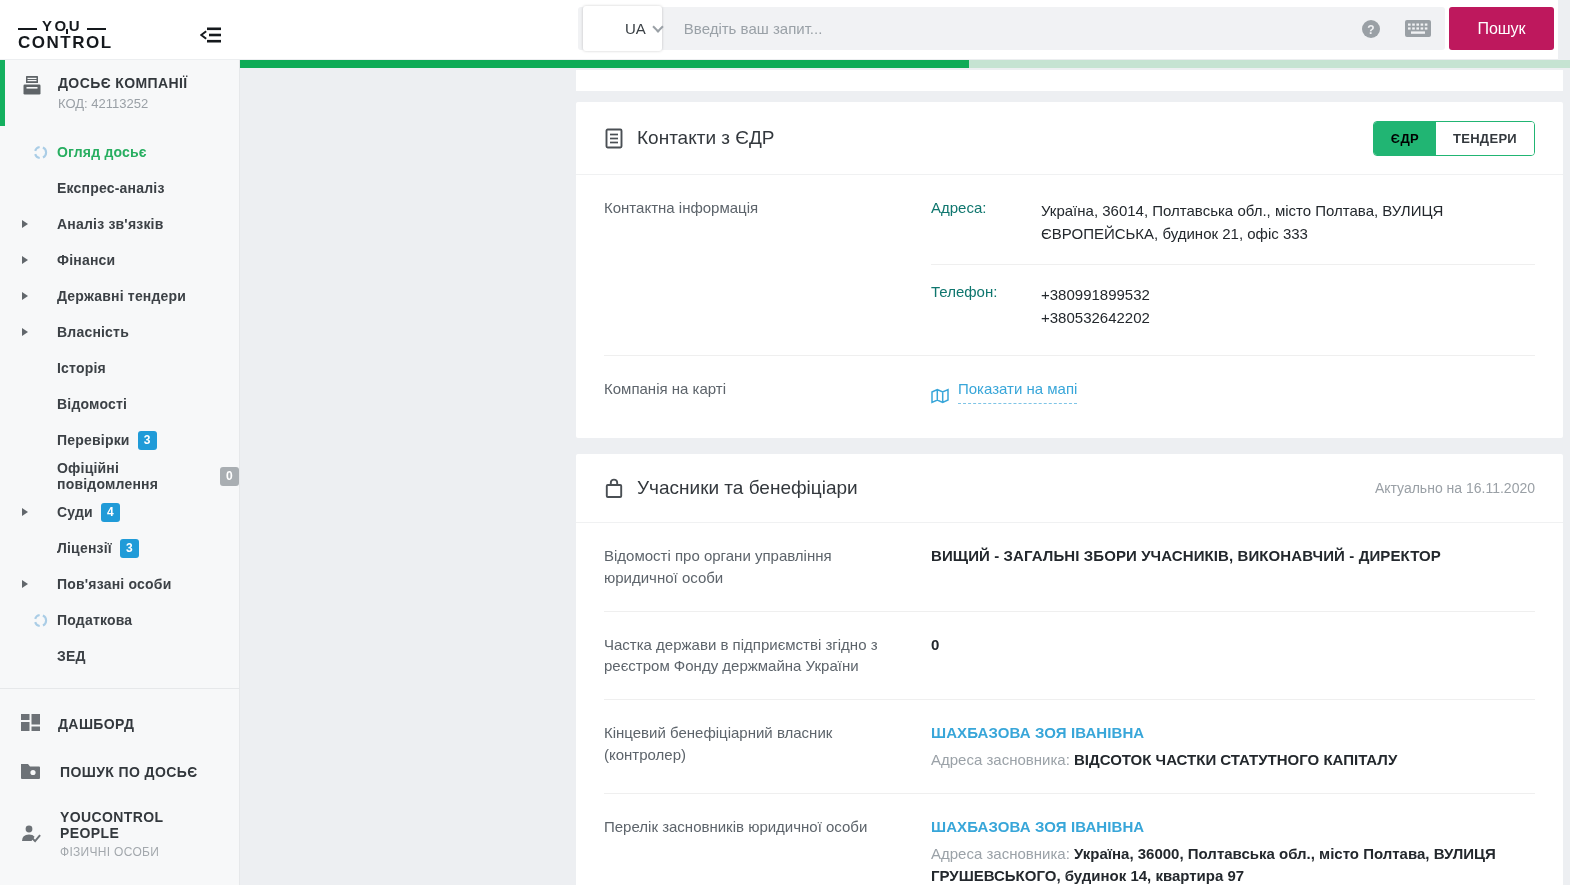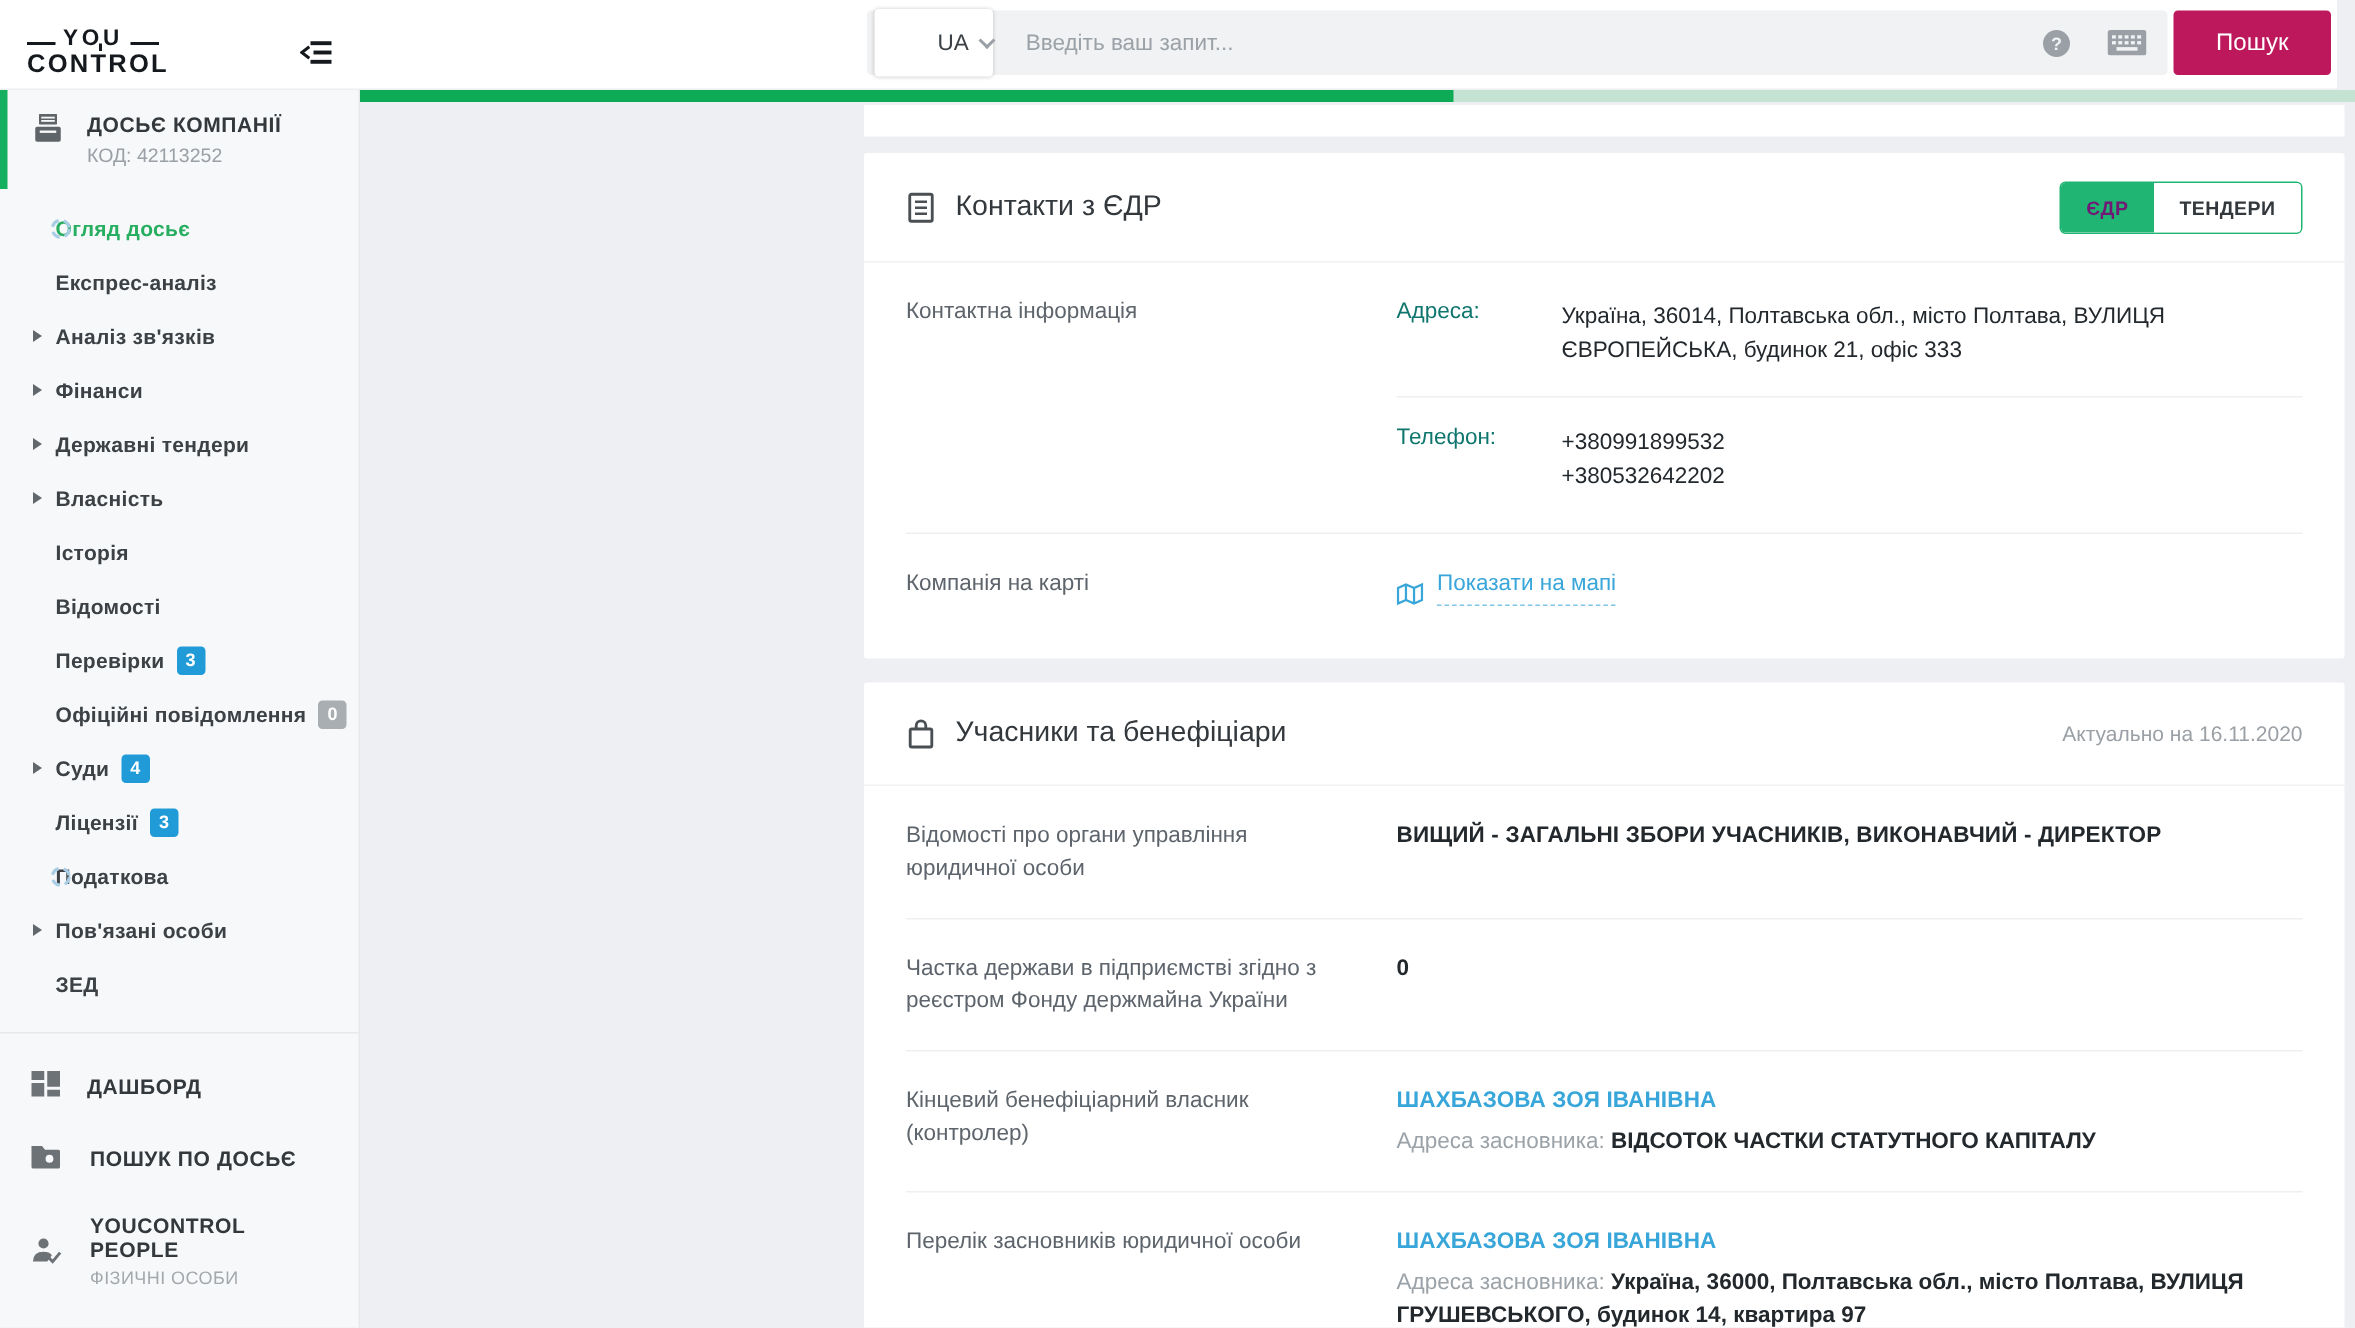--- a/index.html
+++ b/index.html
@@ -77,7 +77,7 @@
 
   .toggle { display:flex; border:1px solid #21b573; border-radius:4px; overflow:hidden; }
   .toggle-btn { font-size:13px; font-weight:700; padding:9px 17px; letter-spacing:.3px; cursor:pointer; }
-  .toggle-btn.on { background:#21b573; color:#701a75; }
+  .toggle-btn.on { background:#21b573; color:#000000; }
   .toggle-btn.off { background:#fff; color:#33383d; }
 
   .row { display:flex; padding:22px 28px; }

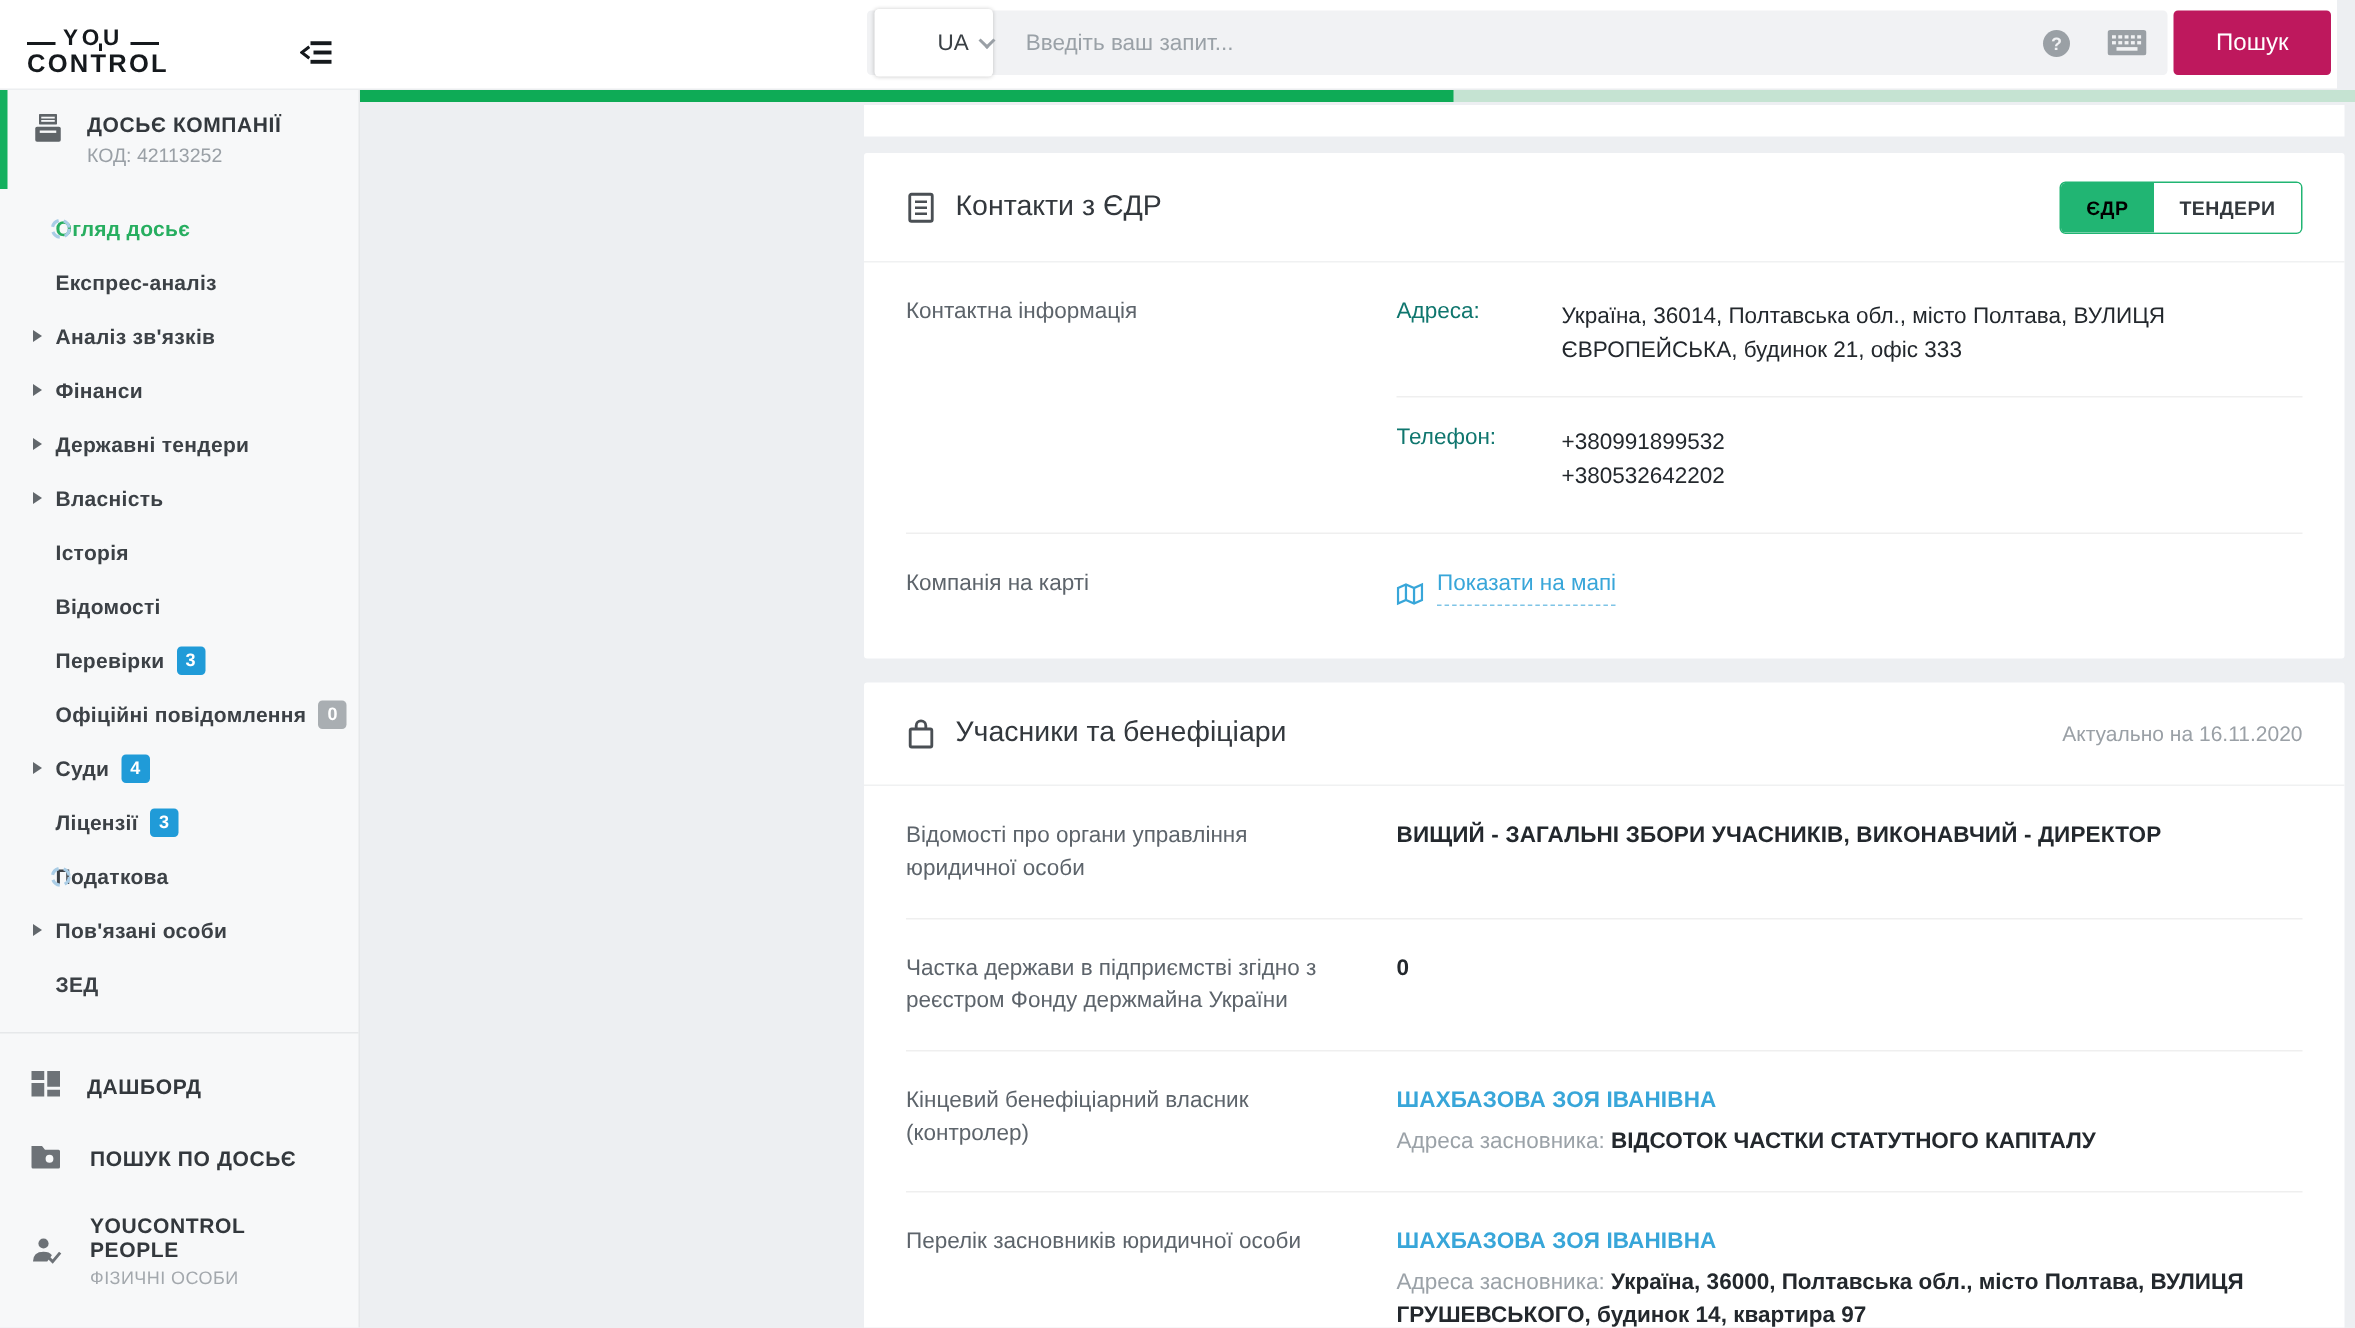--- a/index.html
+++ b/index.html
@@ -48,7 +48,7 @@
   .side-section-title { font-size:14px; font-weight:700; color:#33383d; letter-spacing:.4px; }
   .side-section-sub { font-size:13px; color:#9aa0a6; margin-top:5px; }
   .nav { padding:8px 0 6px 0; }
-  .nav-item { position:relative; height:36px; display:flex; align-items:center; padding-left:37px;
+  .nav-item { position:relative; height:36px; display:flex; align-items:center; padding-left:57px;
     font-size:14px; font-weight:600; color:#3c4146; cursor:pointer; letter-spacing:.2px; }
   .nav-item.active .nav-label { color:#27ae60; }
   .tri { position:absolute; left:22px; width:0; height:0; border-left:6px solid #62676c;

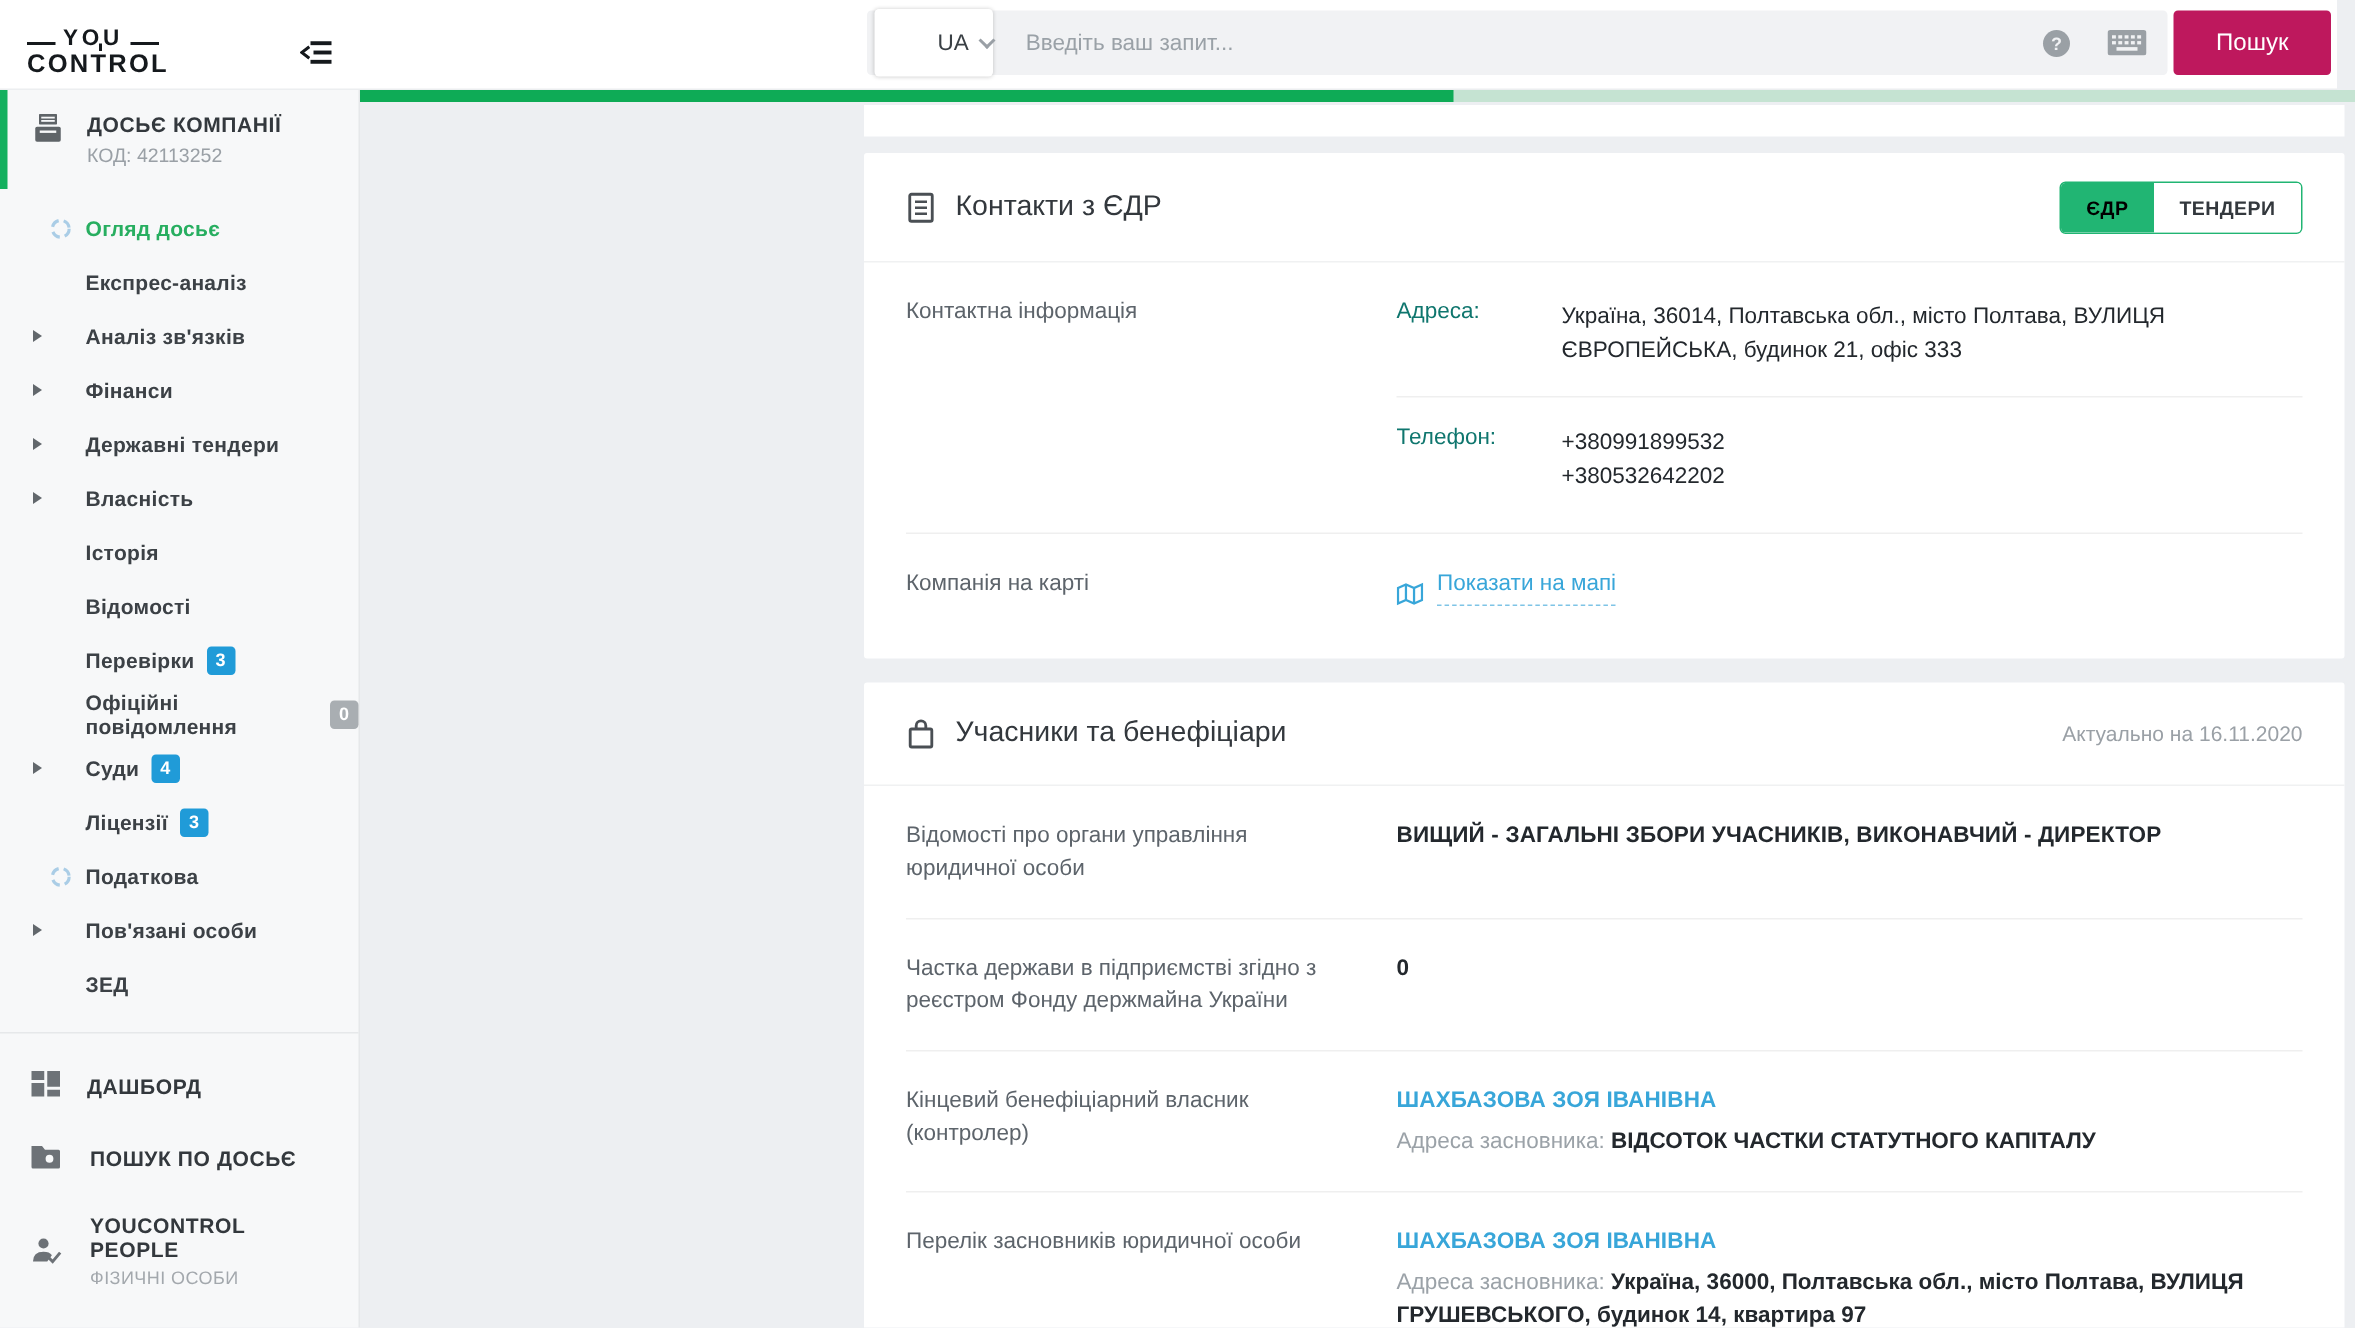--- a/index.html
+++ b/index.html
@@ -231,16 +231,16 @@
       <span class="badge">3</span>
     </div>
     <div class="nav-item">
+      <span class="tri"></span>
+      <span class="nav-label">Пов'язані особи</span>
+    </div>
+    <div class="nav-item">
       <span class="sync">
         <svg width="15" height="15" viewBox="0 0 15 15">
             <circle cx="7.5" cy="7.5" r="5.6" fill="none" stroke="#aacde6" stroke-width="2.1" stroke-dasharray="6 3.4"></circle>
           </svg>
       </span>
       <span class="nav-label">Податкова</span>
-    </div>
-    <div class="nav-item">
-      <span class="tri"></span>
-      <span class="nav-label">Пов'язані особи</span>
     </div>
     <div class="nav-item">
       <span class="nav-label">ЗЕД</span>

